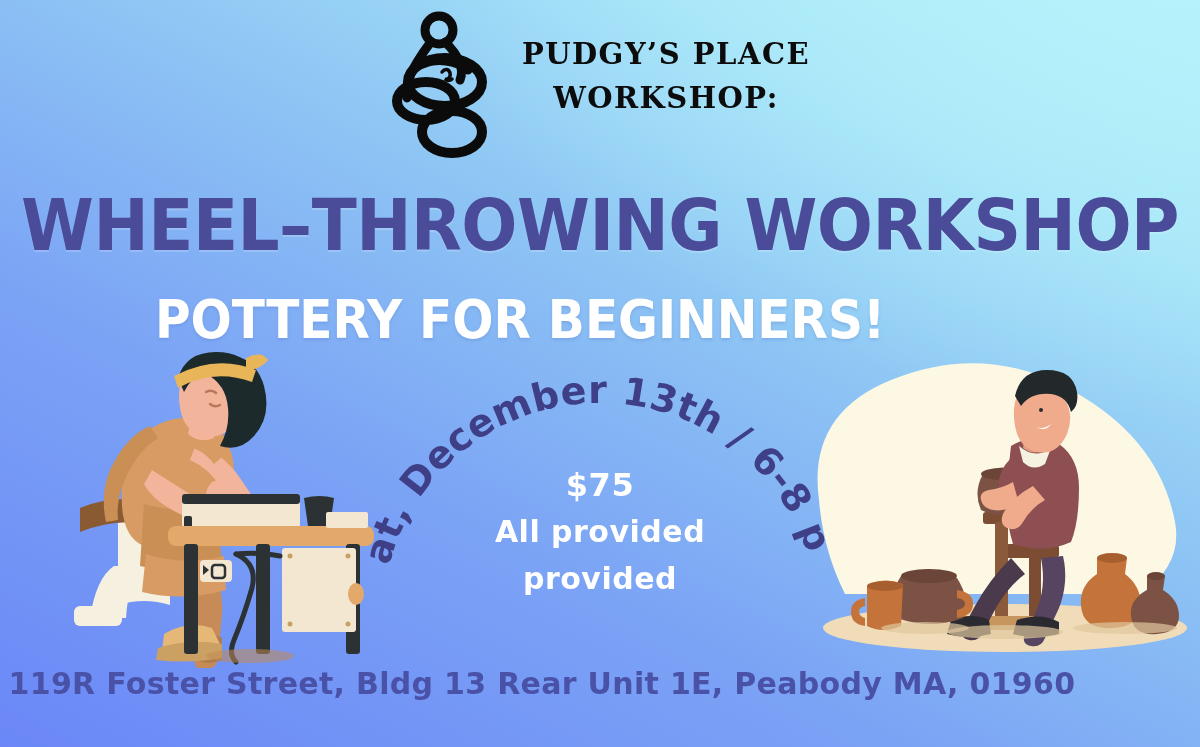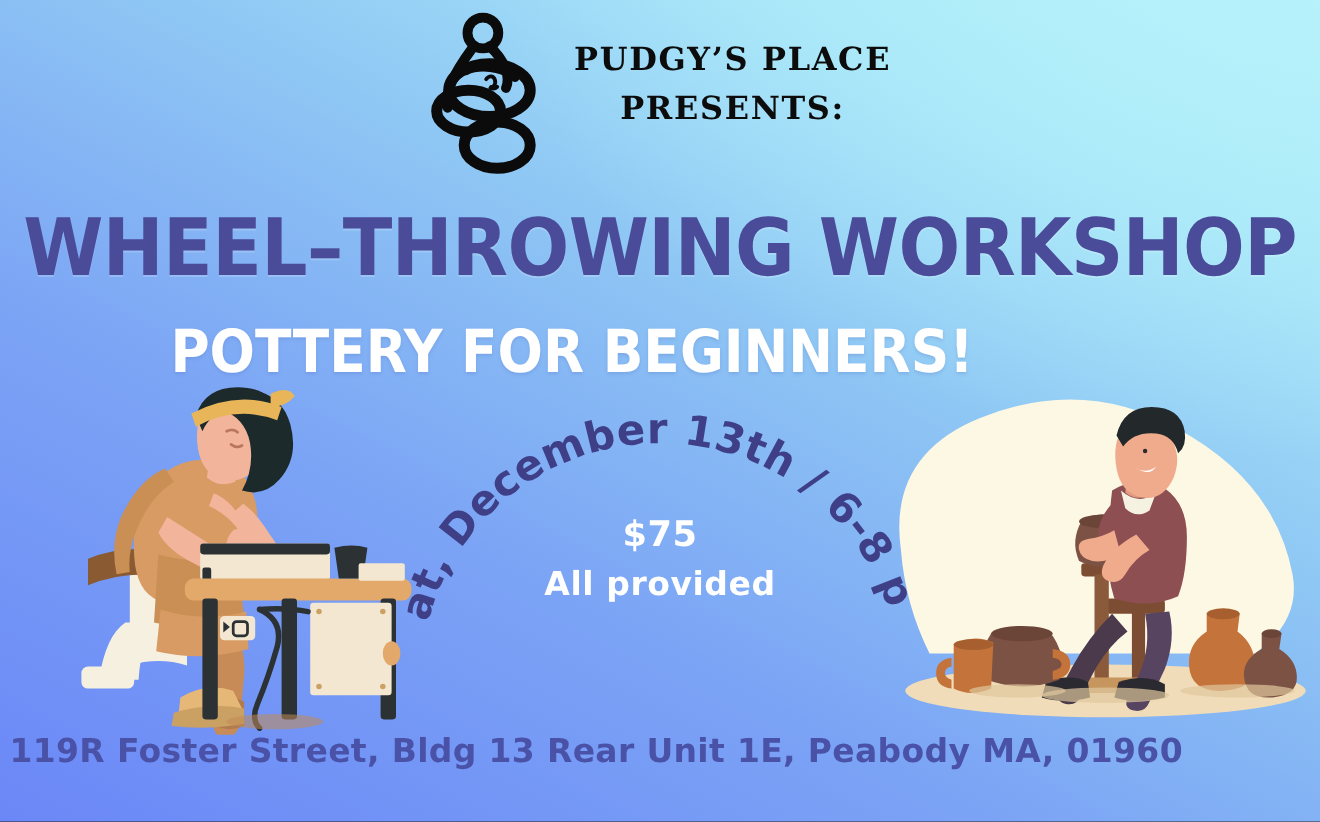--- a/index.html
+++ b/index.html
@@ -141,7 +141,7 @@
     </div>
     <div class="brand-text">
       <div class="brand-line1">PUDGY’S PLACE</div>
-      <div class="brand-line2">PRESENTS:</div>
+      <div class="brand-line2">WORKSHOP:</div>
     </div>
   </div>
 

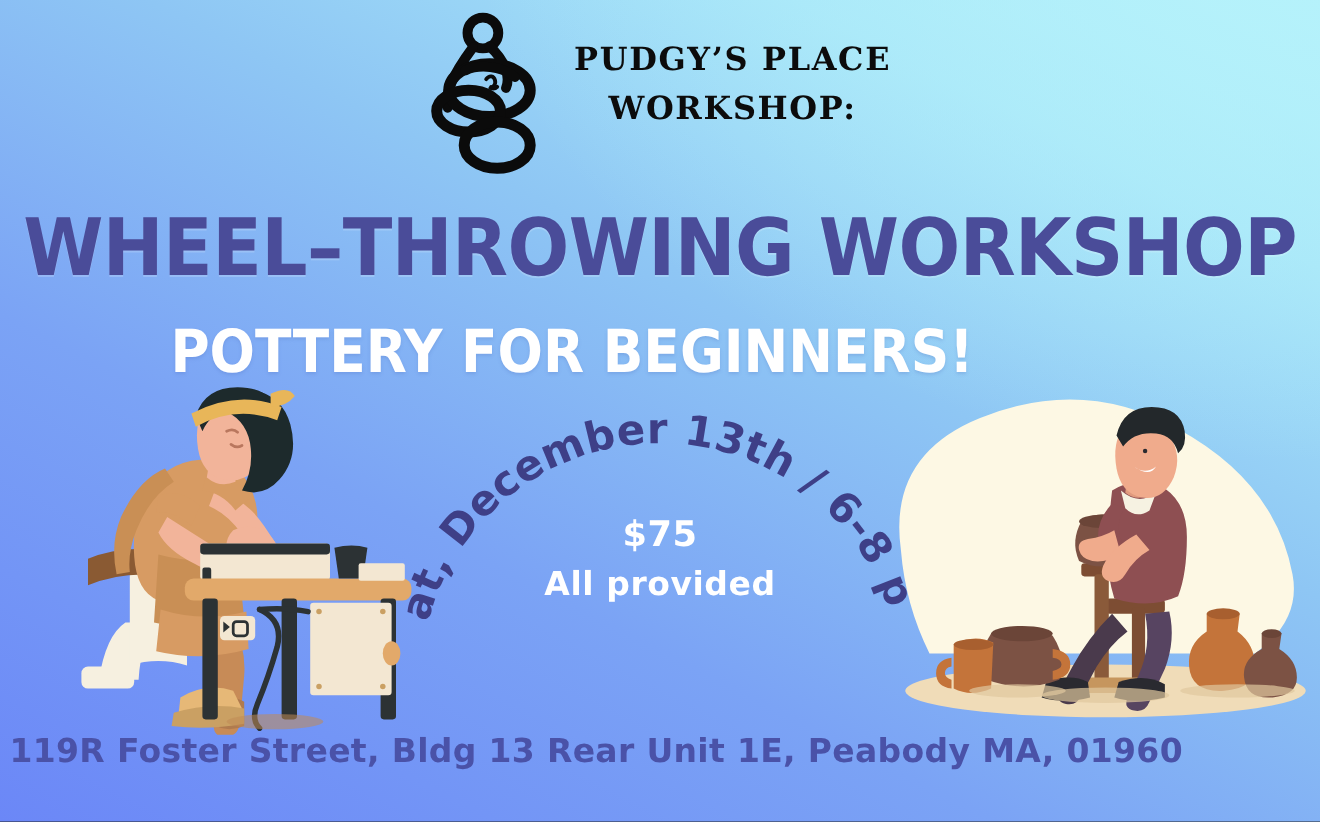--- a/index.html
+++ b/index.html
@@ -162,6 +162,7 @@
   <div class="price-block">
     <div class="price-amount">$75</div>
     <div class="price-note">All provided</div>
+    <div class="price-note">provided</div>
   </div>
 
   <div class="address">119R Foster Street, Bldg 13 Rear Unit 1E, Peabody MA, 01960</div>

